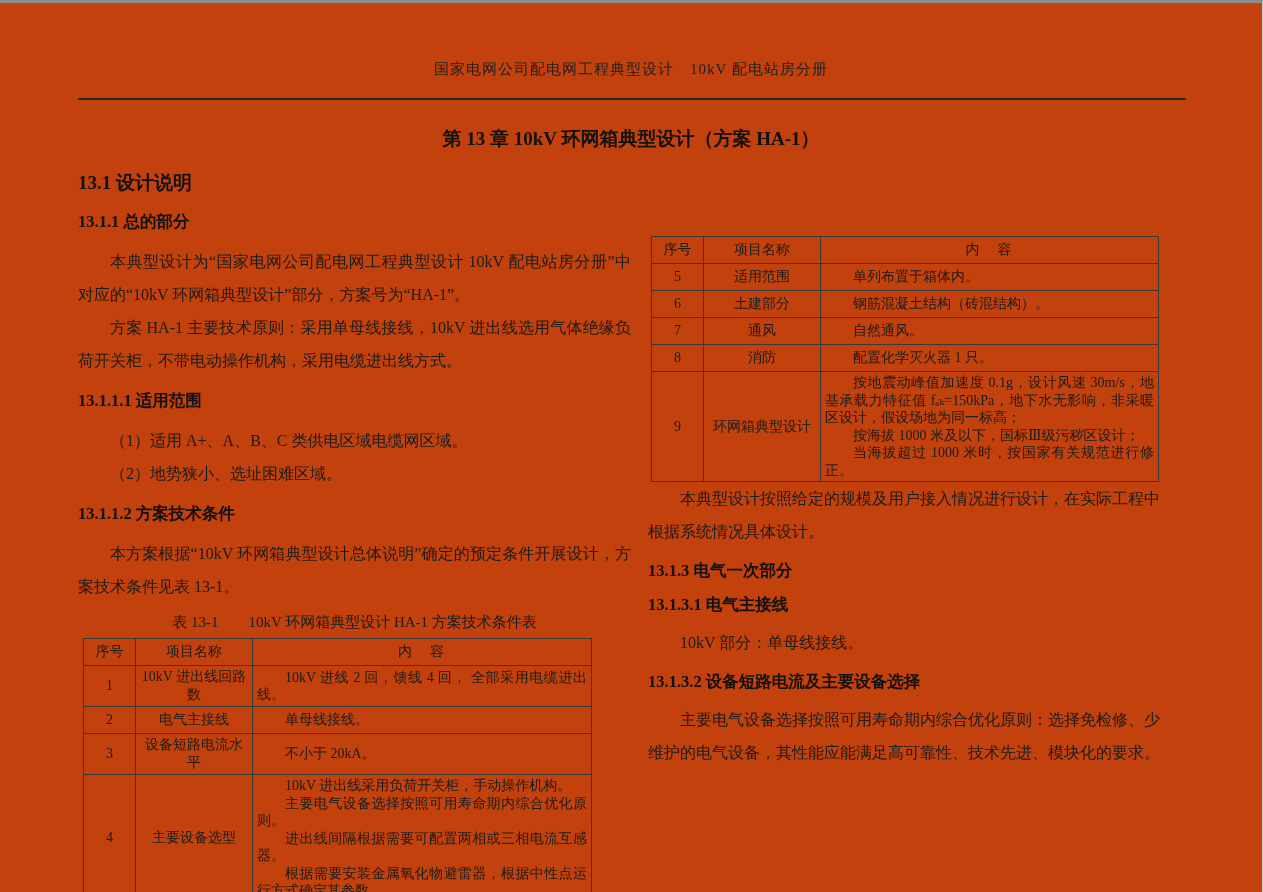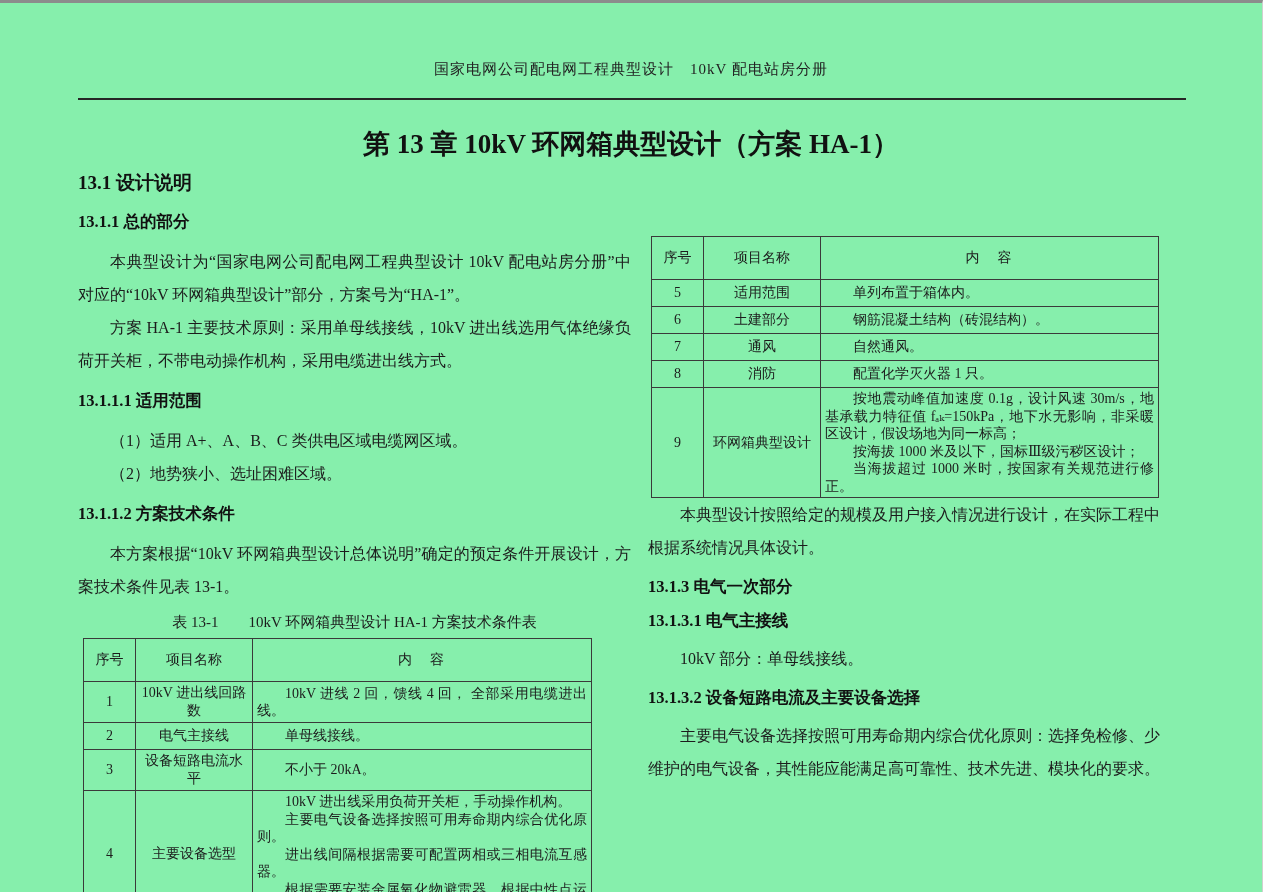--- a/index.html
+++ b/index.html
@@ -6,7 +6,7 @@
   .page{
     position:relative;
     width:1263px;height:892px;
-    background:#86efac;
+    background:#c2410c;
     border-top:3px solid #8c8c8c;
     border-right:1px solid #cfcfcf;
     box-sizing:border-box;

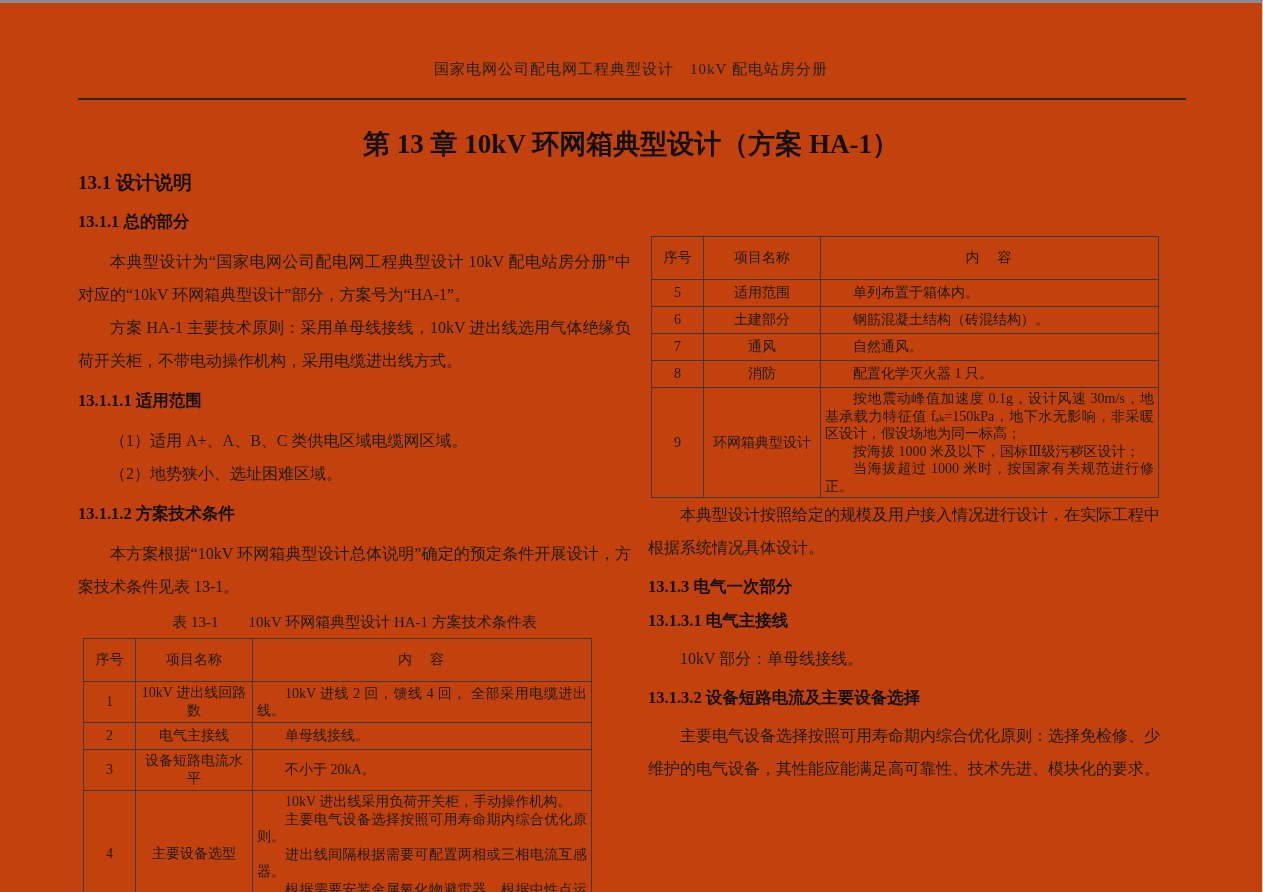--- a/index.html
+++ b/index.html
@@ -24,7 +24,7 @@
   }
   .chapter-title{
     position:absolute;top:123px;left:0;width:100%;
-    text-align:center;font-size:27px;font-weight:bold;color:#111;
+    text-align:center;font-size:19px;font-weight:bold;color:#111;
   }
   .col-left{position:absolute;left:78px;top:167px;width:553px;}
   .col-right{position:absolute;left:648px;top:233px;width:512px;}

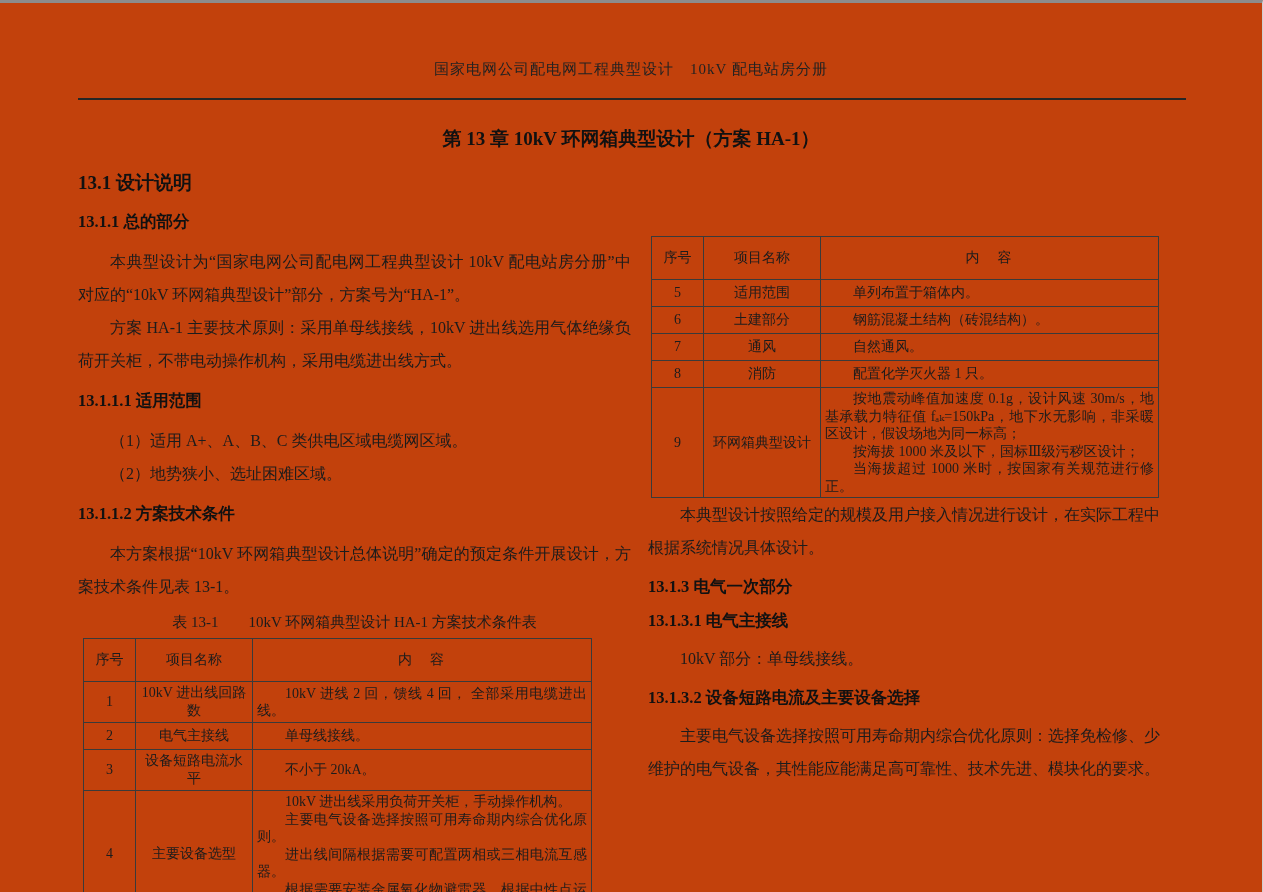--- a/index.html
+++ b/index.html
@@ -53,7 +53,7 @@
   table.tech td.c-name{width:108px;text-align:center;}
   table.tech td.c-head{text-align:center;letter-spacing:2px;}
   table.tech tr.r-std{height:27px;}
-  table.tech tr.r-head{height:43px;}
+  table.tech tr.r-head{height:27px;}
   .cell-p{margin:0;text-indent:2em;line-height:17.5px;text-align:justify;}
   td.c-multi{vertical-align:middle;padding:4px 3px;}
   .tbl-left{width:509px;margin-left:5px;}

